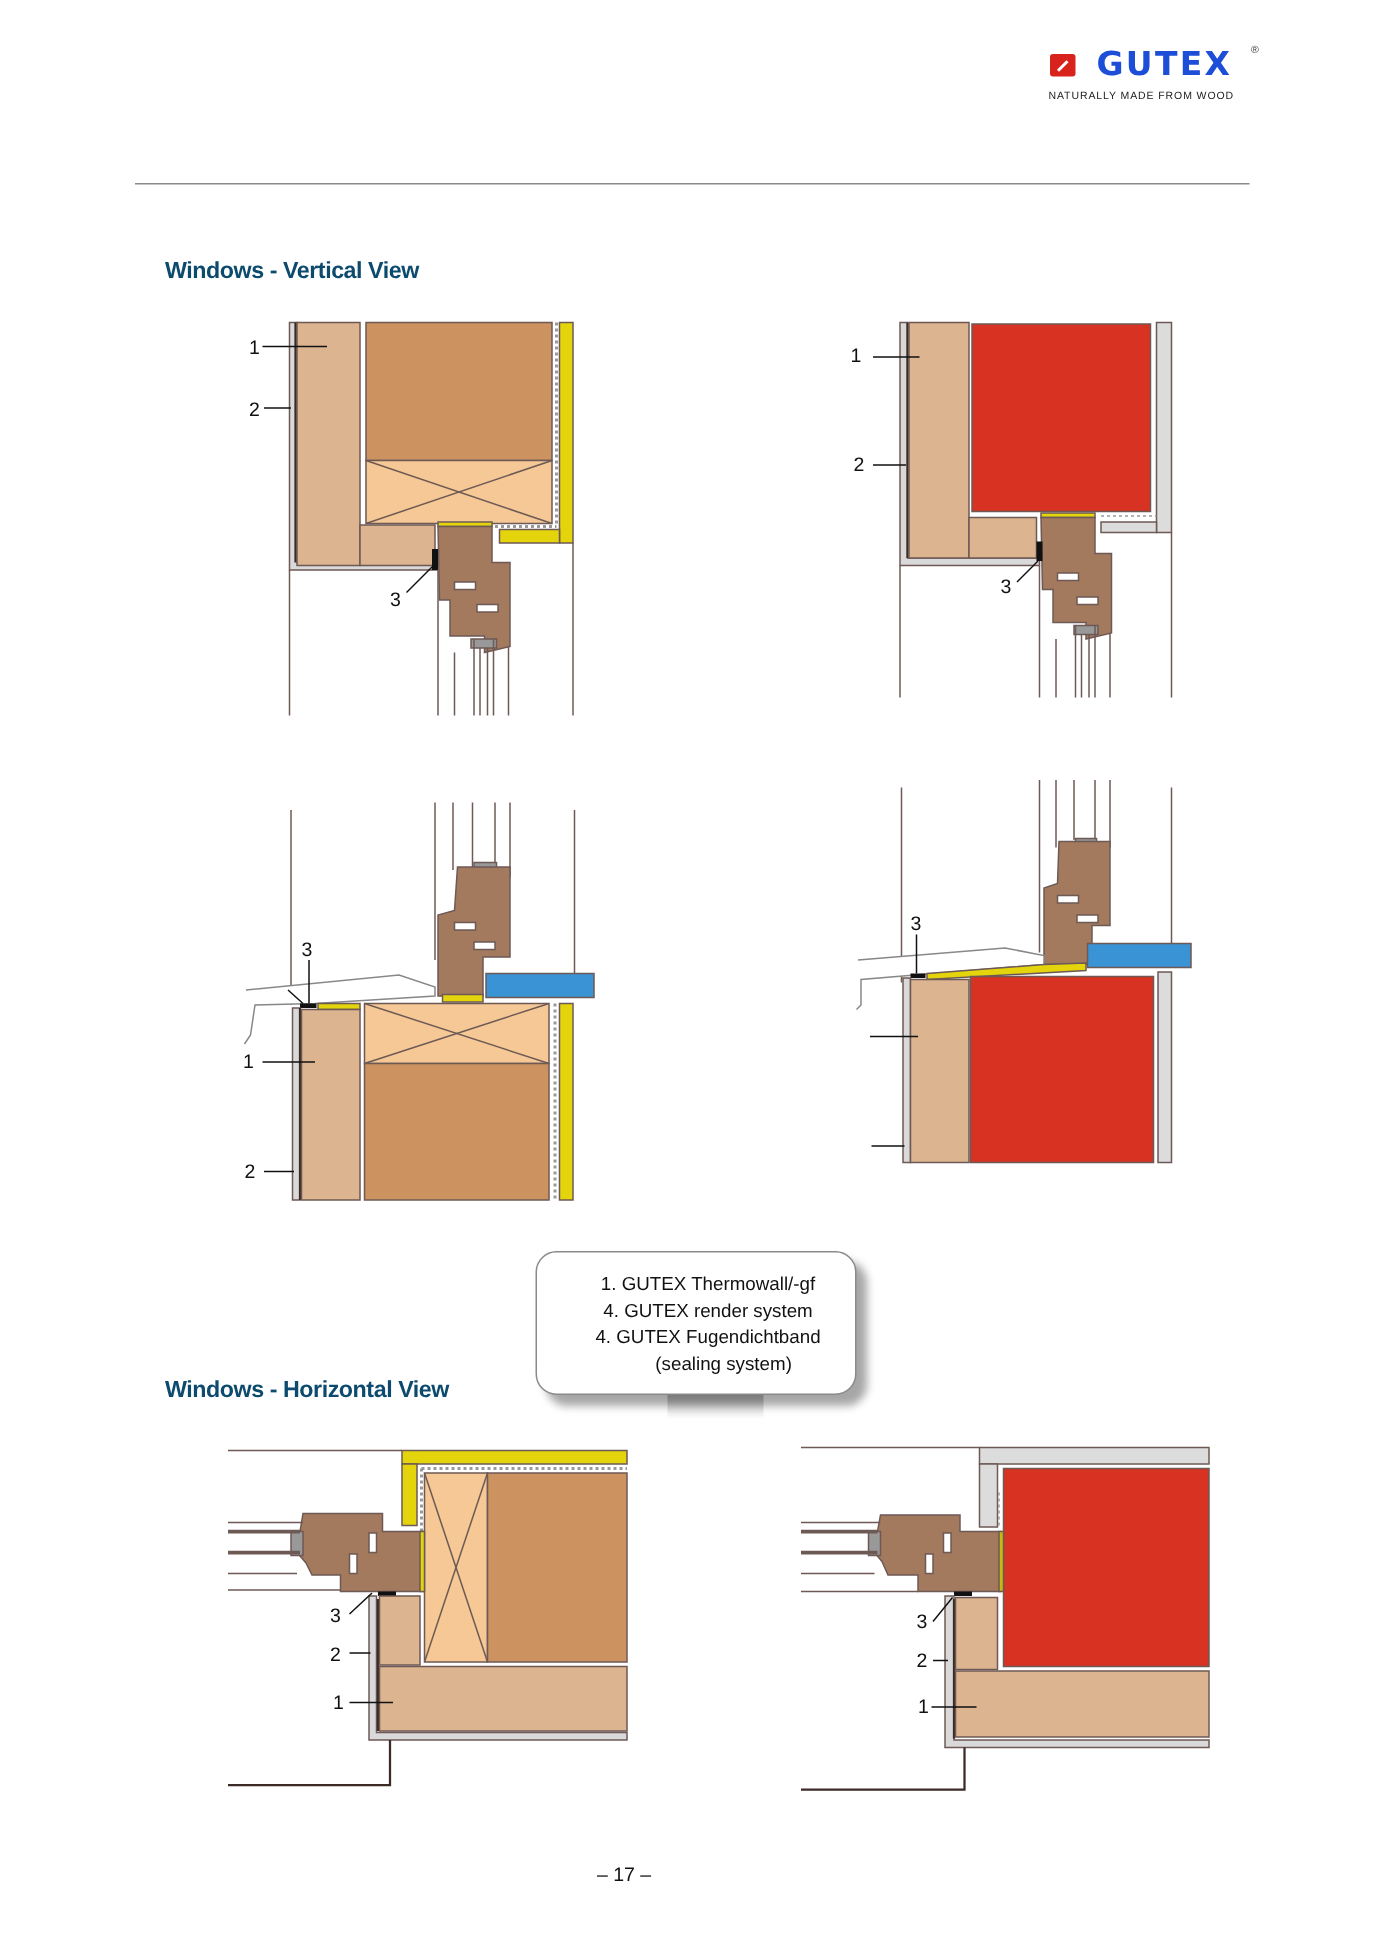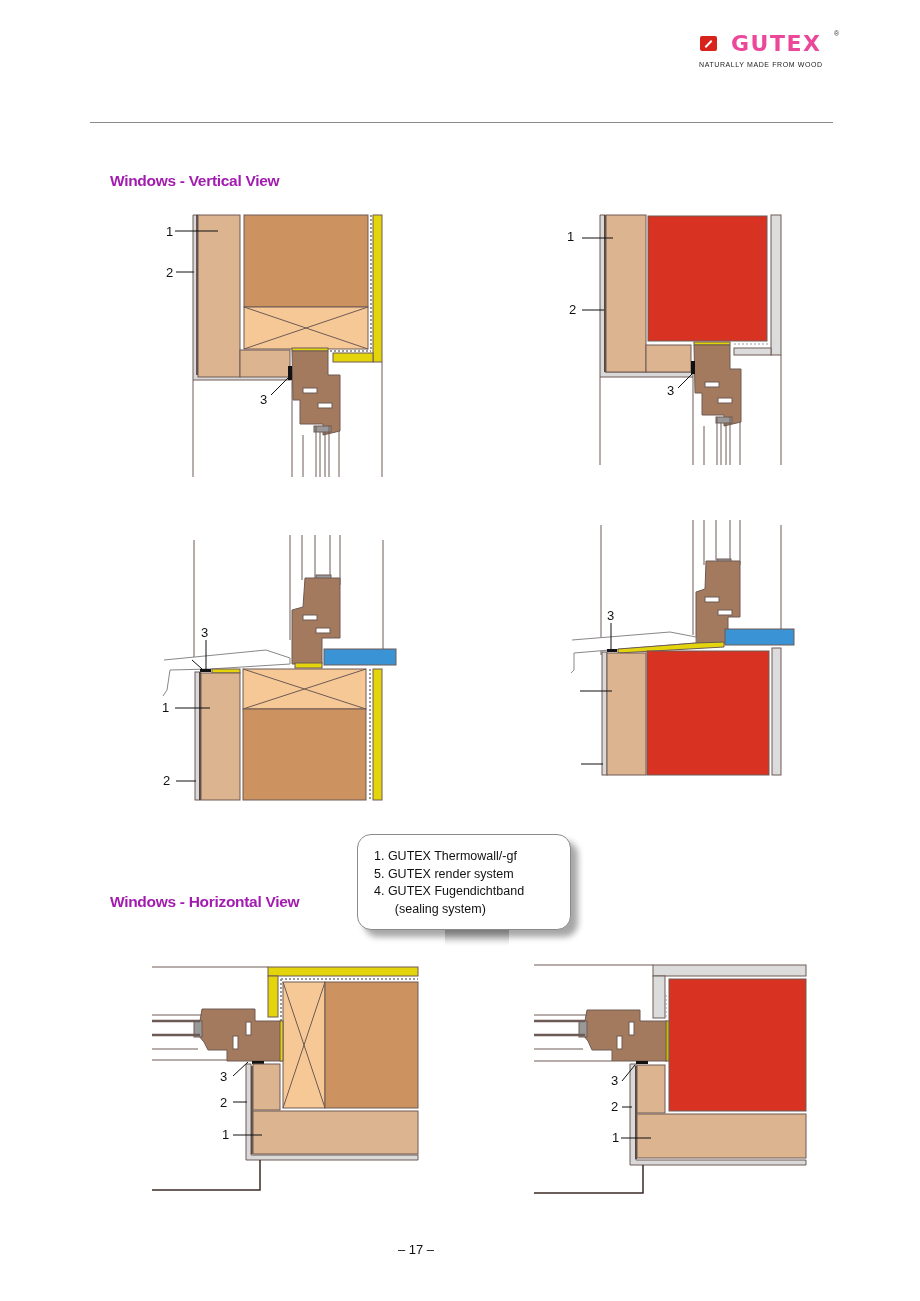--- a/index.html
+++ b/index.html
@@ -11,7 +11,7 @@
   .logo-mark::after { content: ""; position: absolute; left: 4px; top: 7px; width: 9px; height: 2px;
                background: #fff; transform: rotate(-45deg); }
   .logo-word { position: absolute; left: 33px; top: 1px; font-size: 22px; font-weight: 900;
-               letter-spacing: 1.5px; font-family: "DejaVu Sans", sans-serif; color: #ec4899; }
+               letter-spacing: 1.5px; font-family: "DejaVu Sans", sans-serif; color: #1d4ed8; }
   .logo-reg { position: absolute; left: 136px; top: 0px; font-size: 7px; color: #333; }
   .logo-tag { position: absolute; left: 1px; top: 31px; font-size: 7px; letter-spacing: 0.6px; color: #222; white-space: nowrap; }
   .rule { position: absolute; left: 90px; top: 122px; width: 743px; height: 1px; background: #8a8a8a; }

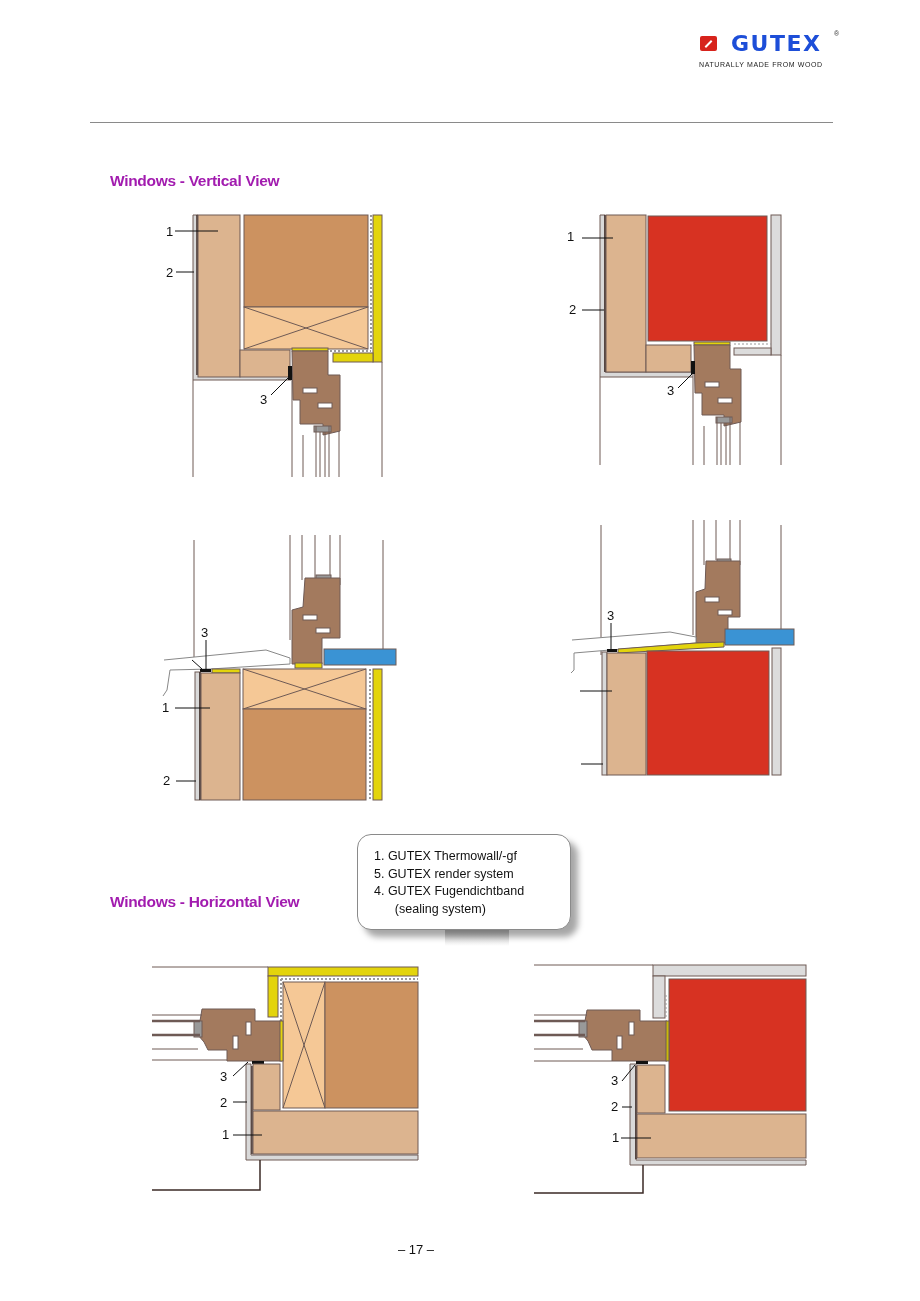--- a/index.html
+++ b/index.html
@@ -15,7 +15,7 @@
   .logo-reg { position: absolute; left: 136px; top: 0px; font-size: 7px; color: #333; }
   .logo-tag { position: absolute; left: 1px; top: 31px; font-size: 7px; letter-spacing: 0.6px; color: #222; white-space: nowrap; }
   .rule { position: absolute; left: 90px; top: 122px; width: 743px; height: 1px; background: #8a8a8a; }
-  .section-title { position: absolute; font-weight: bold; font-size: 15.5px; letter-spacing: -0.3px; color: #a21caf; white-space: nowrap; }
+  .section-title { position: absolute; font-weight: bold; font-size: 15.5px; letter-spacing: -0.3px; color: #0c4a6e; white-space: nowrap; }
   .diagram { position: absolute; }
   .legend-box { position: absolute; left: 357px; top: 834px; width: 214px; height: 96px;
                 border: 1.5px solid #8a8a8a; border-radius: 14px; background: #fff;

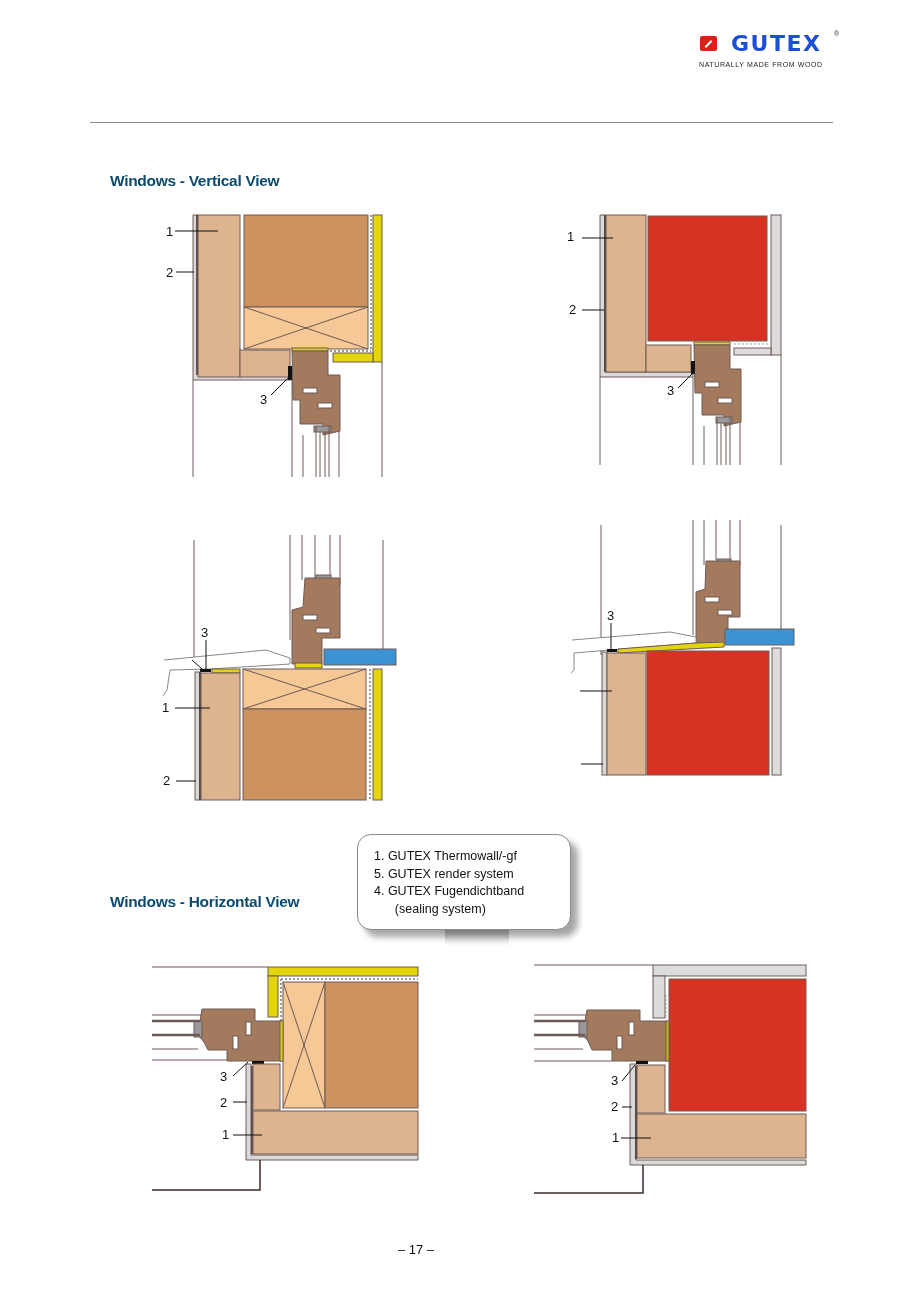--- a/index.html
+++ b/index.html
@@ -21,7 +21,7 @@
                 border: 1.5px solid #8a8a8a; border-radius: 14px; background: #fff;
                 box-shadow: 7px 7px 6px rgba(0,0,0,0.35); box-sizing: border-box; padding: 13px 0 0 16px; }
   .legend-box ol { margin: 0; padding: 0; list-style: none; font-size: 12.5px; line-height: 17.5px; color: #111; }
-  .legend-box li { white-space: nowrap; }
+  .legend-box li { white-space: nowrap; text-align: center; }
   .legend-shadow-tab { position: absolute; left: 445px; top: 930px; width: 64px; height: 16px;
                        background: linear-gradient(#bdbdbd, #ffffff); }
   .page-number { position: absolute; left: 0; width: 832px; top: 1242px; text-align: center; font-size: 13px; color: #111; }

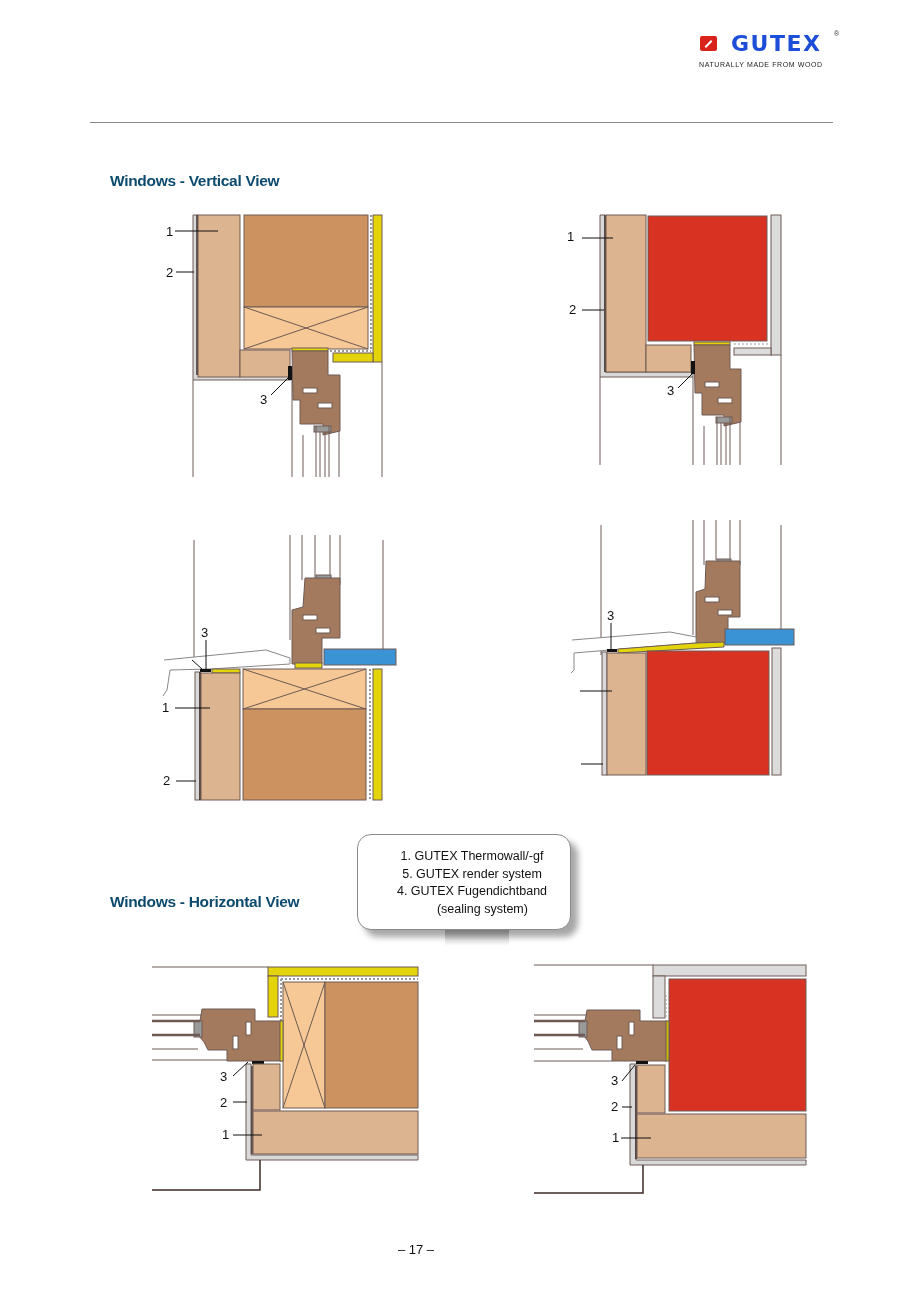--- a/index.html
+++ b/index.html
@@ -199,7 +199,7 @@
 <div class="legend-box">
   <ol>
     <li>1.  GUTEX Thermowall/-gf</li>
-    <li>5.  GUTEX  render system</li>
+    <li>4.  GUTEX  render system</li>
     <li>4.  GUTEX Fugendichtband</li>
     <li style="white-space:pre;">      (sealing system)</li>
   </ol>

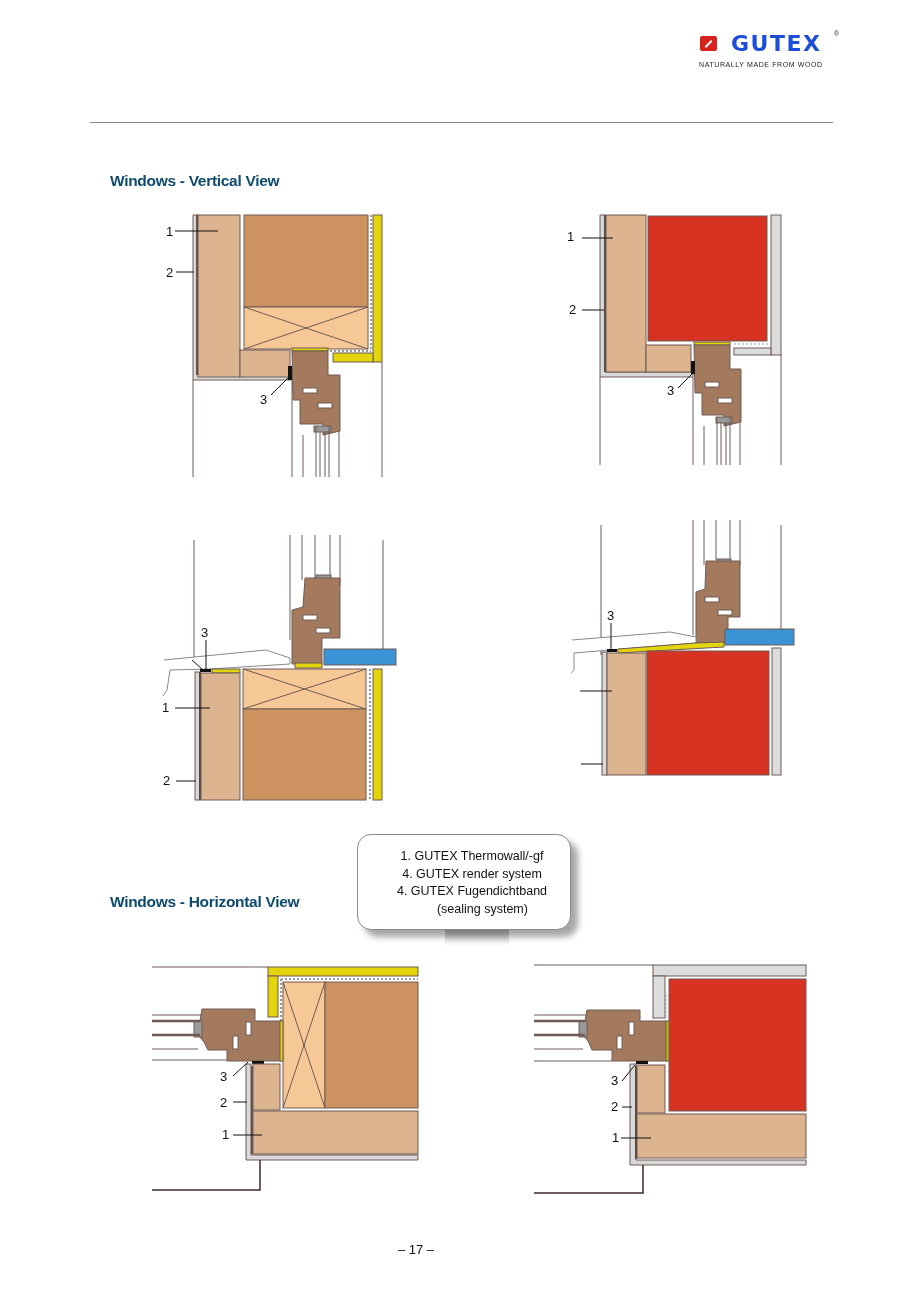--- a/index.html
+++ b/index.html
@@ -205,7 +205,7 @@
   </ol>
 </div>
 
-<div class="section-title" style="left:110px; top:893px;">Windows - Horizontal View</div>
+<div class="section-title" style="left:110px; top:918px;">Windows - Horizontal View</div>
 
 <svg class="diagram" style="left:140px; top:955px;" width="290" height="245" viewBox="0 0 290 245">
   <g stroke="#6e5a55" stroke-width="1" fill="none">

